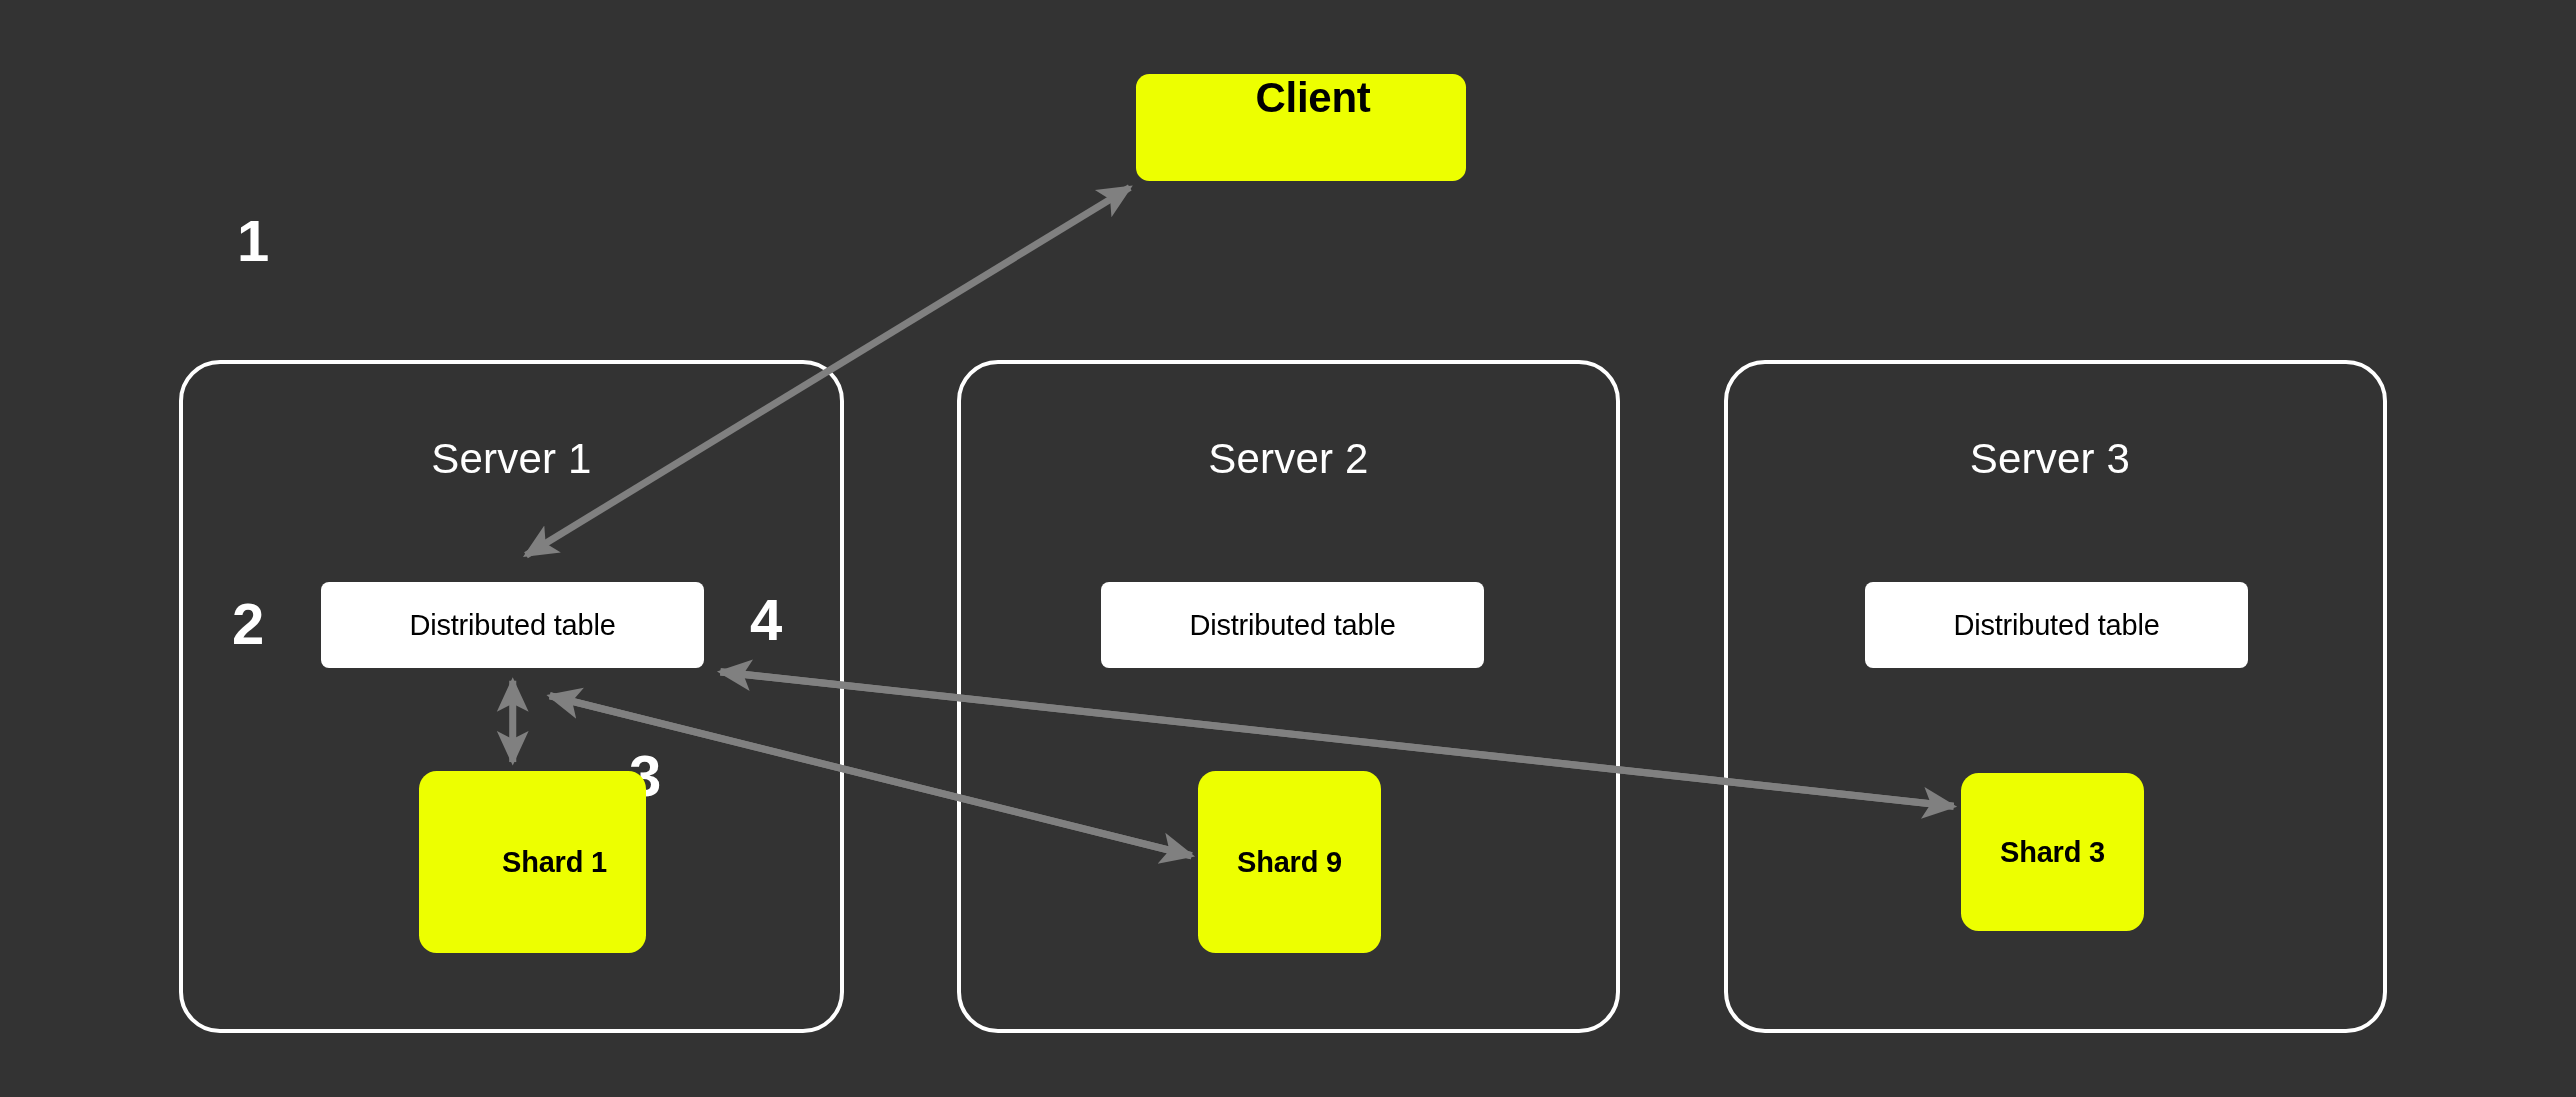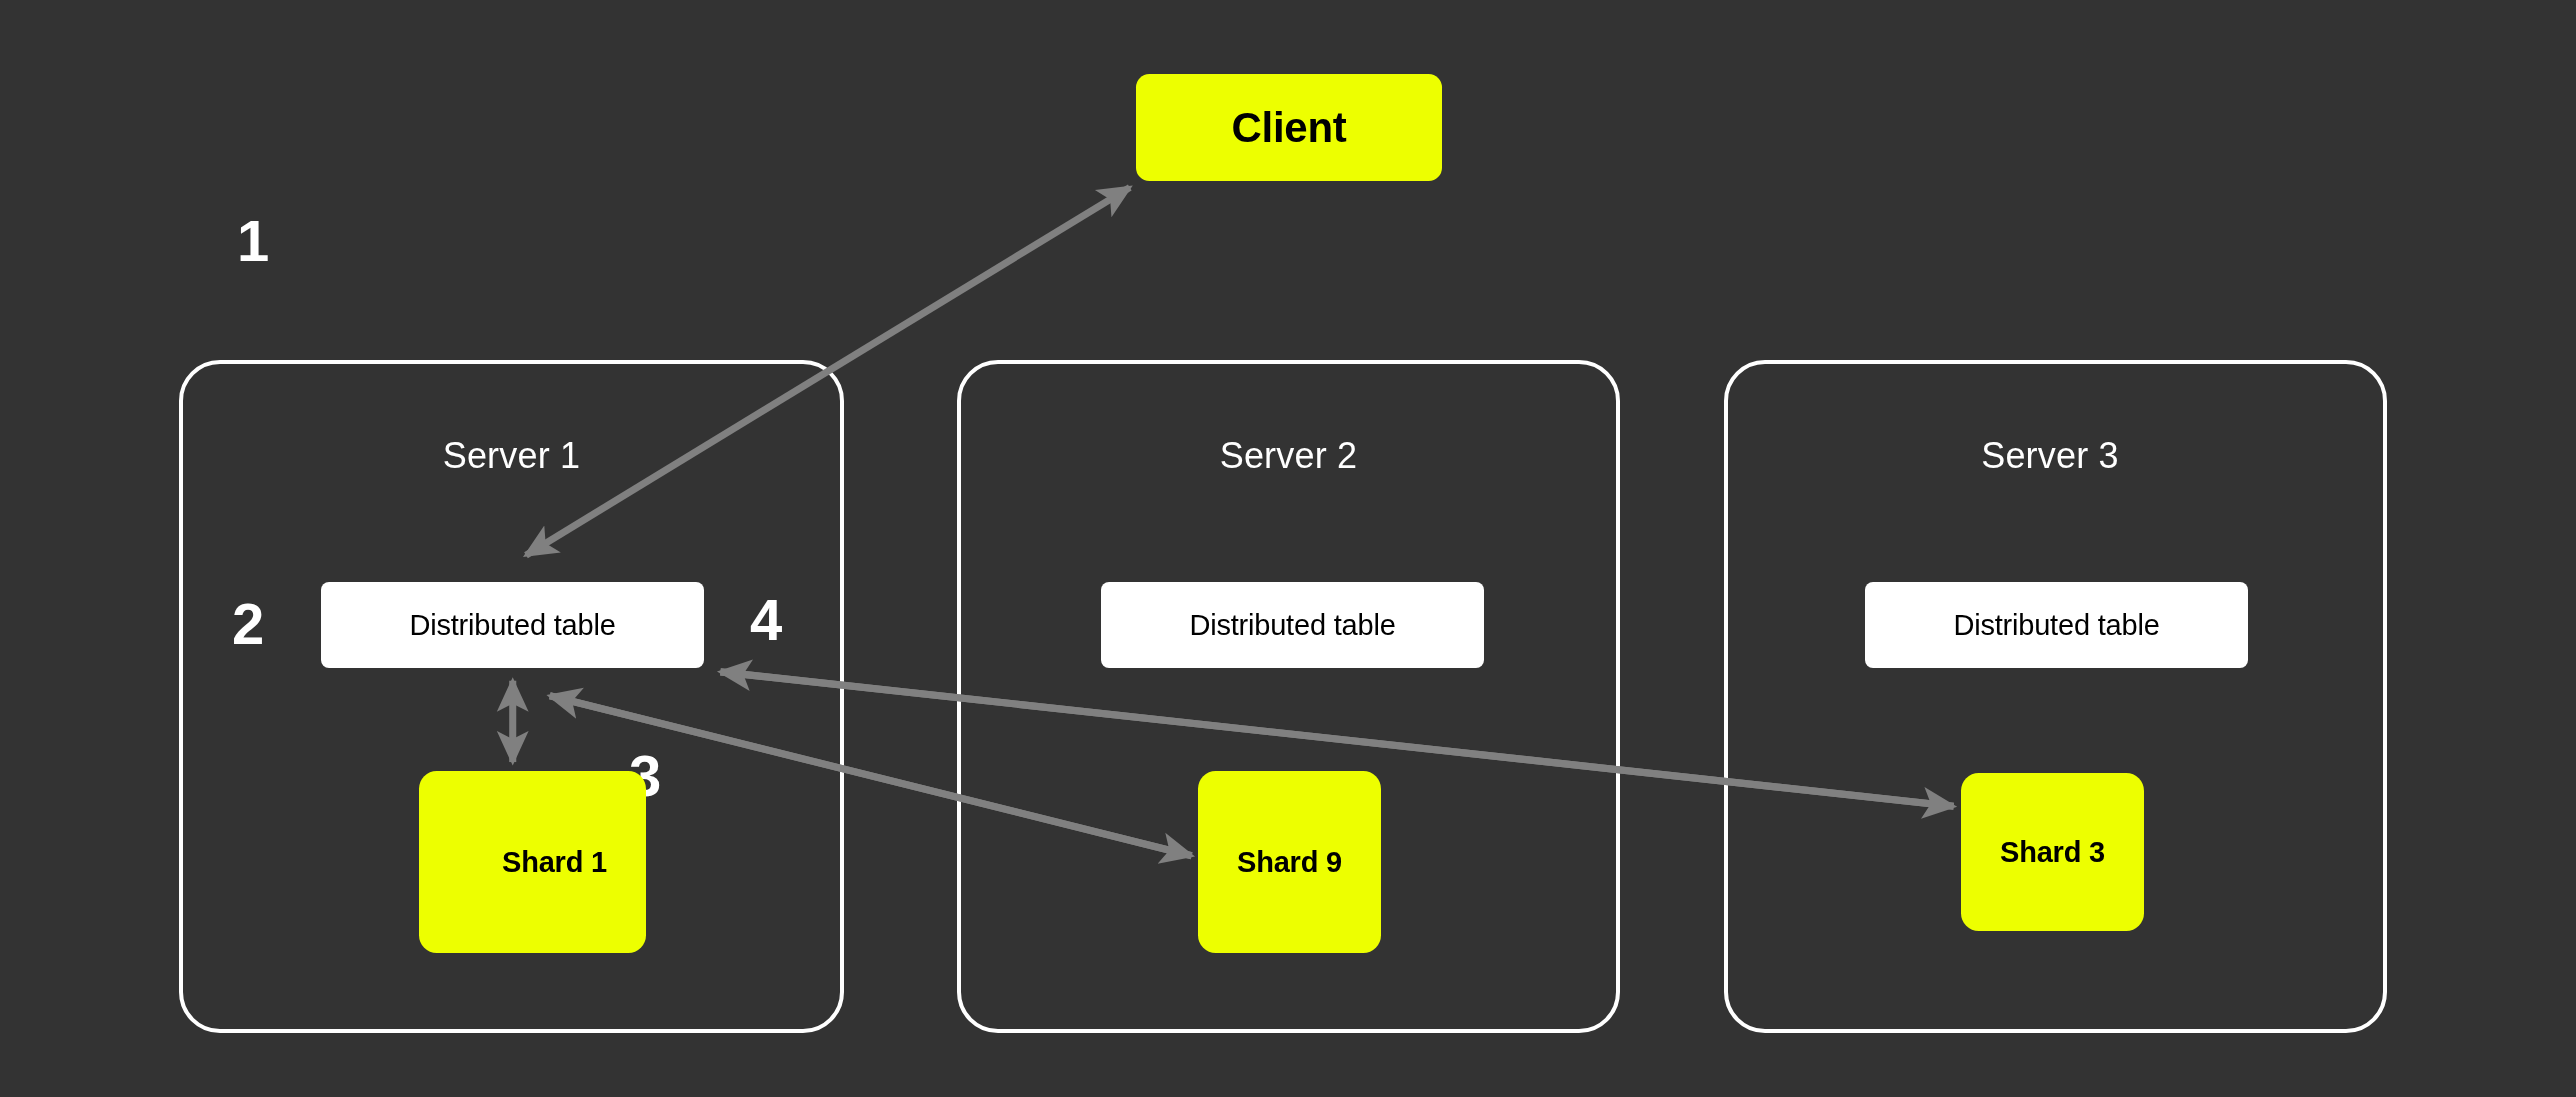--- a/index.html
+++ b/index.html
@@ -92,10 +92,11 @@
     font-size: 42px;
     font-weight: 700;
     display: flex;
-    align-items: center;
+    align-items: flex-start;
     justify-content: center;
     letter-spacing: -0.3px;
     z-index: 10;
+    padding-left: 24px;
   }
   
   .step-num {

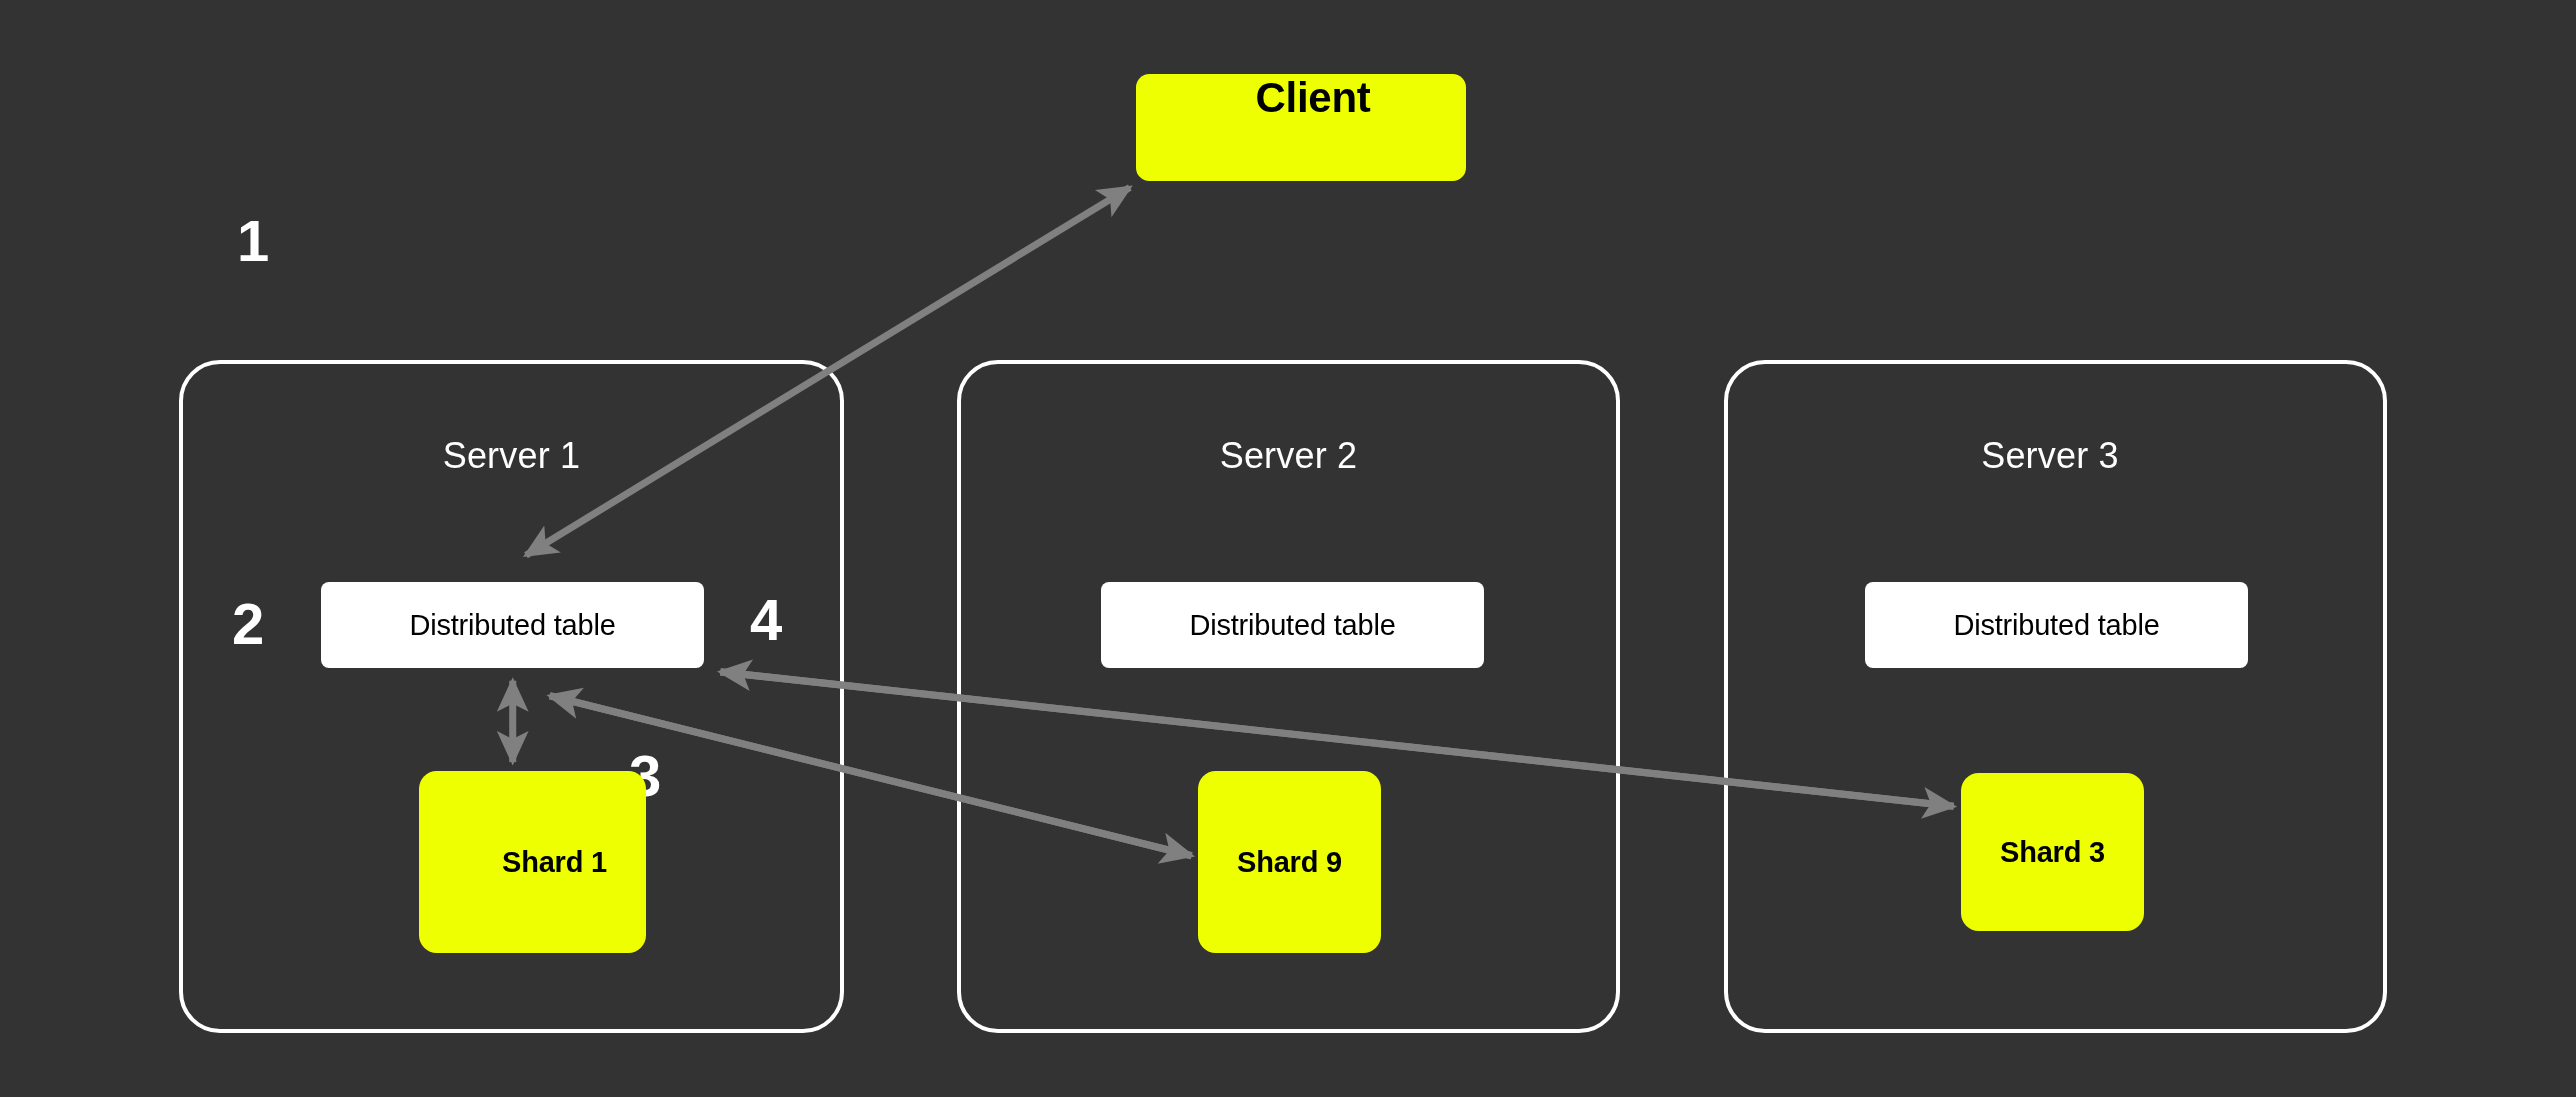--- a/index.html
+++ b/index.html
@@ -46,7 +46,7 @@
     right: 0;
     text-align: center;
     color: #ffffff;
-    font-size: 36px;
+    font-size: 42px;
     font-weight: 400;
     letter-spacing: 0.2px;
     z-index: 3;

